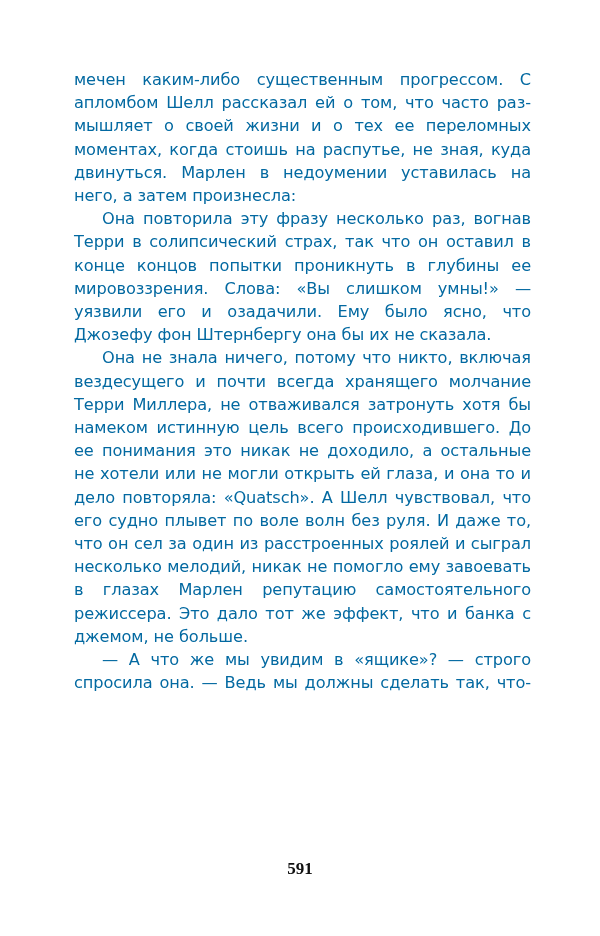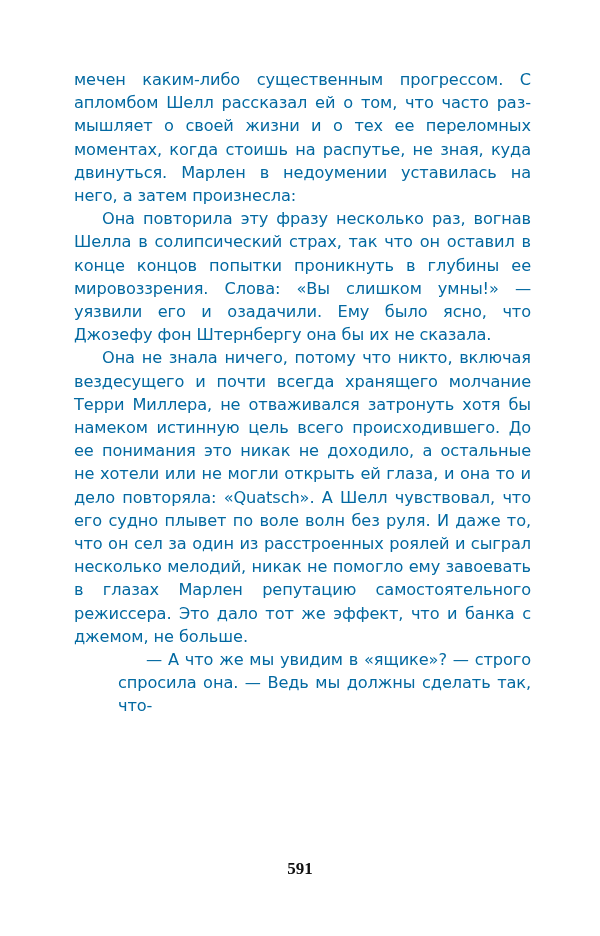--- a/index.html
+++ b/index.html
@@ -54,7 +54,7 @@
 
 <div class="page">
   <p>мечен каким-либо существенным прогрессом. С апломбом Шелл рассказал ей о том, что часто раз­мышляет о своей жизни и о тех ее переломных моментах, когда стоишь на распутье, не зная, куда двинуться. Марлен в недоумении уставилась на него, а затем произнесла:</p>
-  <p class="indent">Она повторила эту фразу несколько раз, во­гнав Шелла в солипсический страх, так что он оставил в конце концов попытки проникнуть в глу­бины ее мировоззрения. Слова: «Вы слишком умны!» — уязвили его и озадачили. Ему было ясно, что Джозефу фон Штернбергу она бы их не ска­зала.</p>
+  <p class="indent">Она повторила эту фразу несколько раз, во­гнав Терри в солипсический страх, так что он оставил в конце концов попытки проникнуть в глу­бины ее мировоззрения. Слова: «Вы слишком умны!» — уязвили его и озадачили. Ему было ясно, что Джозефу фон Штернбергу она бы их не ска­зала.</p>
   <p class="indent">Она не знала ничего, потому что никто, вклю­чая вездесущего и почти всегда хранящего мол­чание Терри Миллера, не отваживался затронуть хотя бы намеком истинную цель всего происхо­дившего. До ее понимания это никак не доходи­ло, а остальные не хотели или не могли открыть ей глаза, и она то и дело повторяла: «Quatsch». А Шелл чувствовал, что его судно плывет по воле волн без руля. И даже то, что он сел за один из расстроенных роялей и сыграл несколько мело­дий, никак не помогло ему завоевать в глазах Марлен репутацию самостоятельного режиссера. Это дало тот же эффект, что и банка с джемом, не больше.</p>
   <p class="indent last-justify">— А что же мы увидим в «ящике»? — строго спросила она. — Ведь мы должны сделать так, что-</p>
 </div>

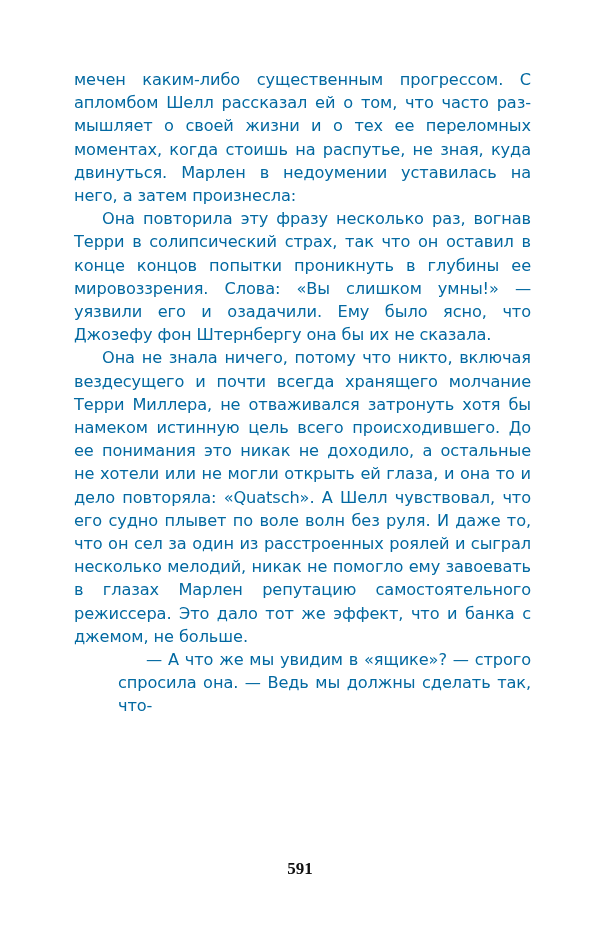--- a/index.html
+++ b/index.html
@@ -35,7 +35,6 @@
     }
     .page p.last-justify {
       text-align-last: justify;
-      margin-left: 44px;
     }
     .page-number {
       position: absolute;

